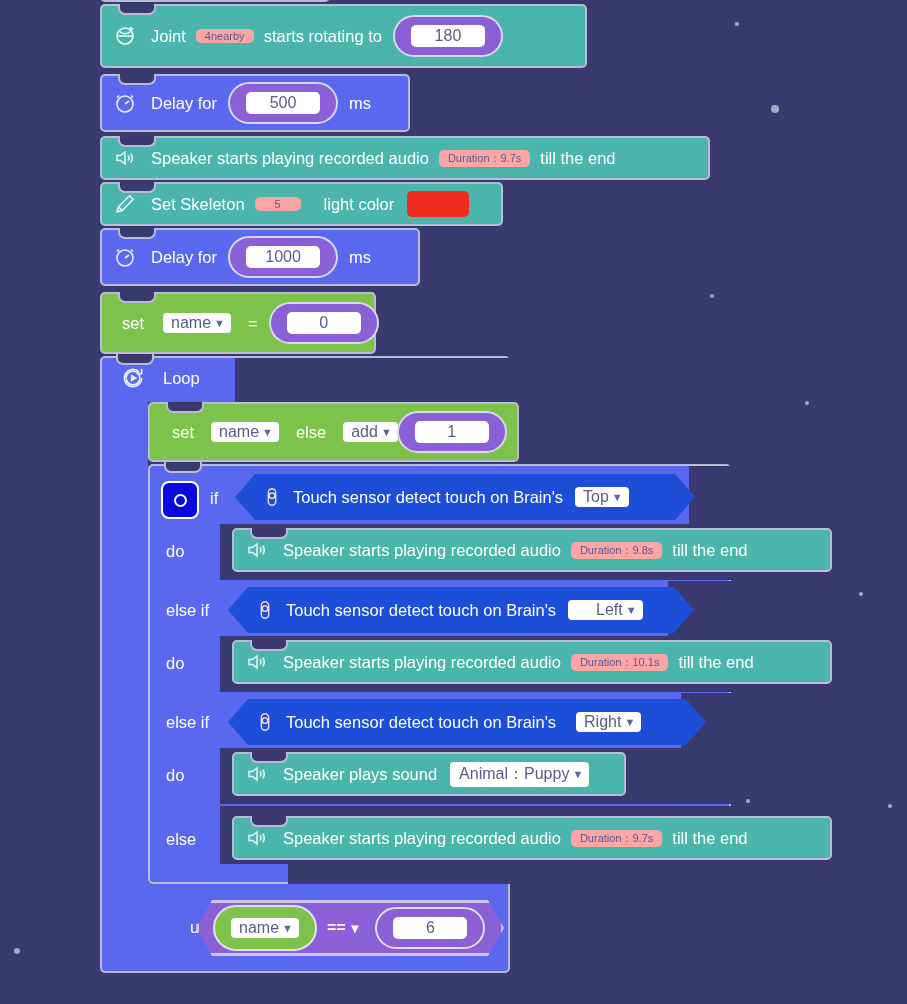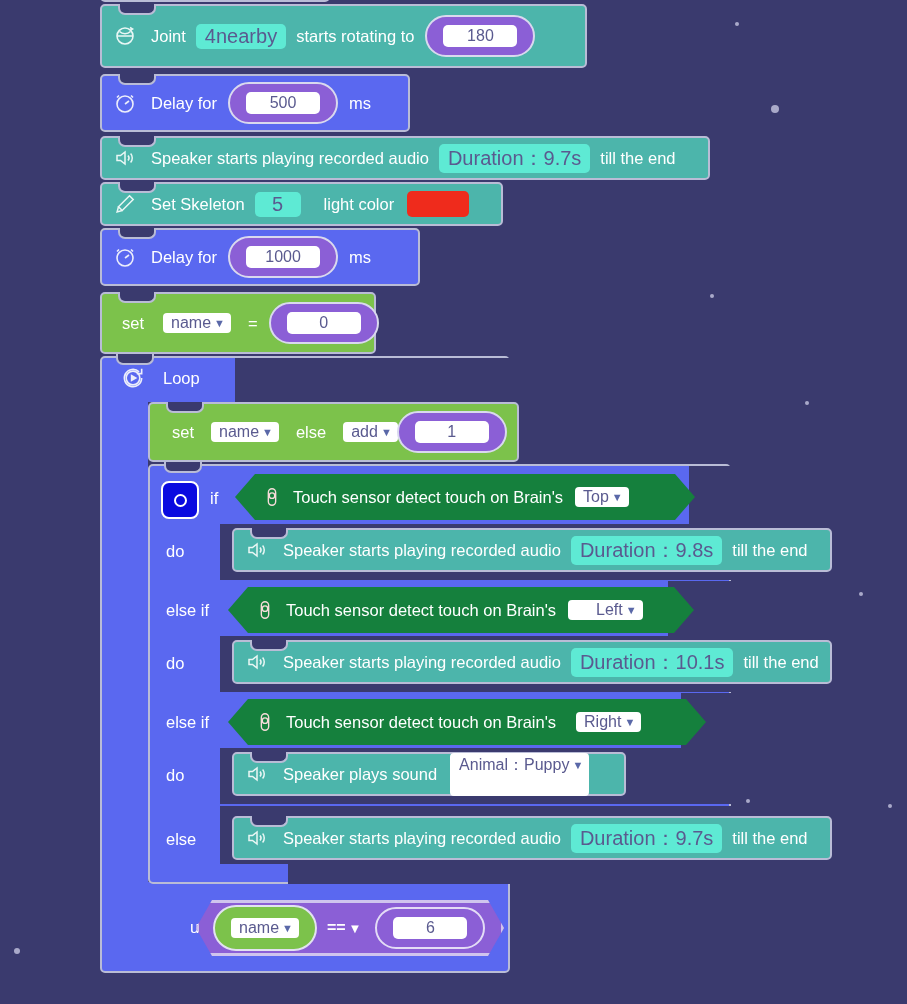--- a/index.html
+++ b/index.html
@@ -48,9 +48,9 @@
 
   
   .field{
-    background:#5eead4;color:#5a5a8f;
+    background:#fca5a5;color:#5a5a8f;
     border-radius:5px;padding:1px 9px;
-    font-size:20px;margin:0 5px;
+    font-size:11px;margin:0 5px;
     display:inline-flex;align-items:center;
   }
   .field.num{min-width:28px;justify-content:center;}

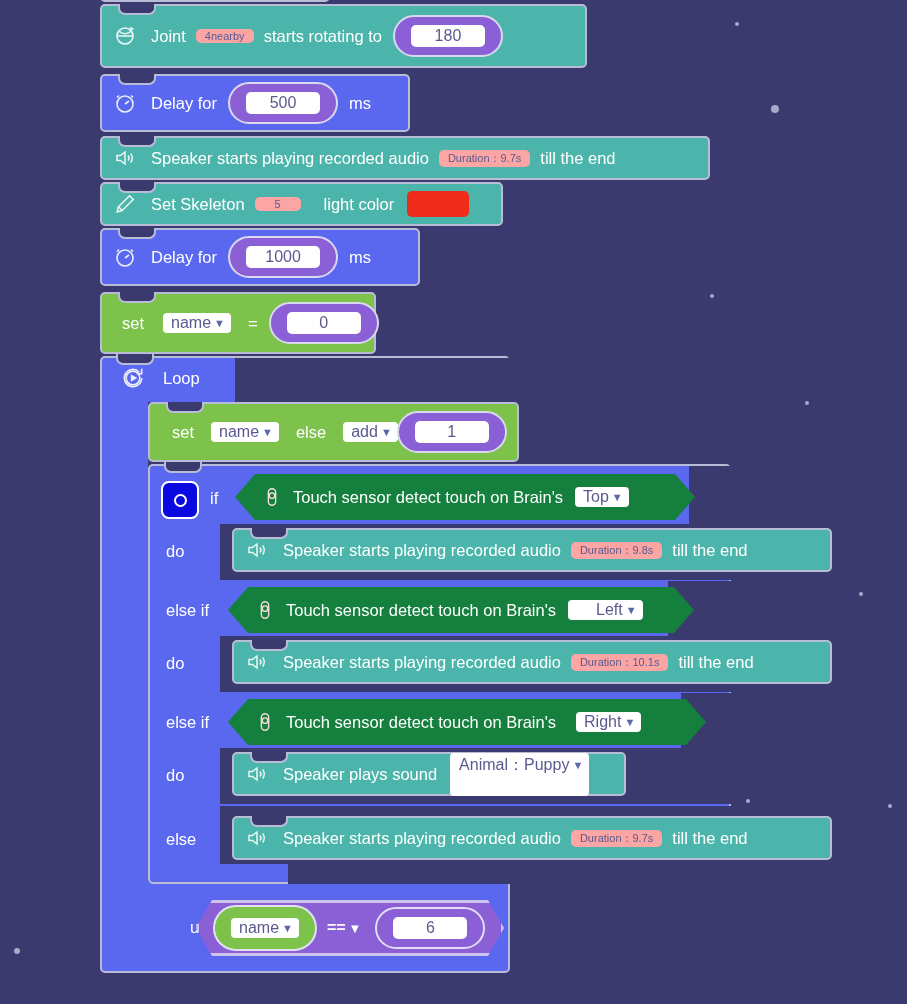--- a/index.html
+++ b/index.html
@@ -78,7 +78,7 @@
   .hexwrap .hexin{
     height:46px;display:flex;align-items:center;
     color:#fff;font-size:16.5px;padding:0 24px;
-    background:#15803d;
+    background:#1d4ed8;
     filter:drop-shadow(0 0 0 #fff);
     clip-path:polygon(20px 0,calc(100% - 20px) 0,100% 50%,calc(100% - 20px) 100%,20px 100%,0 50%);
   }

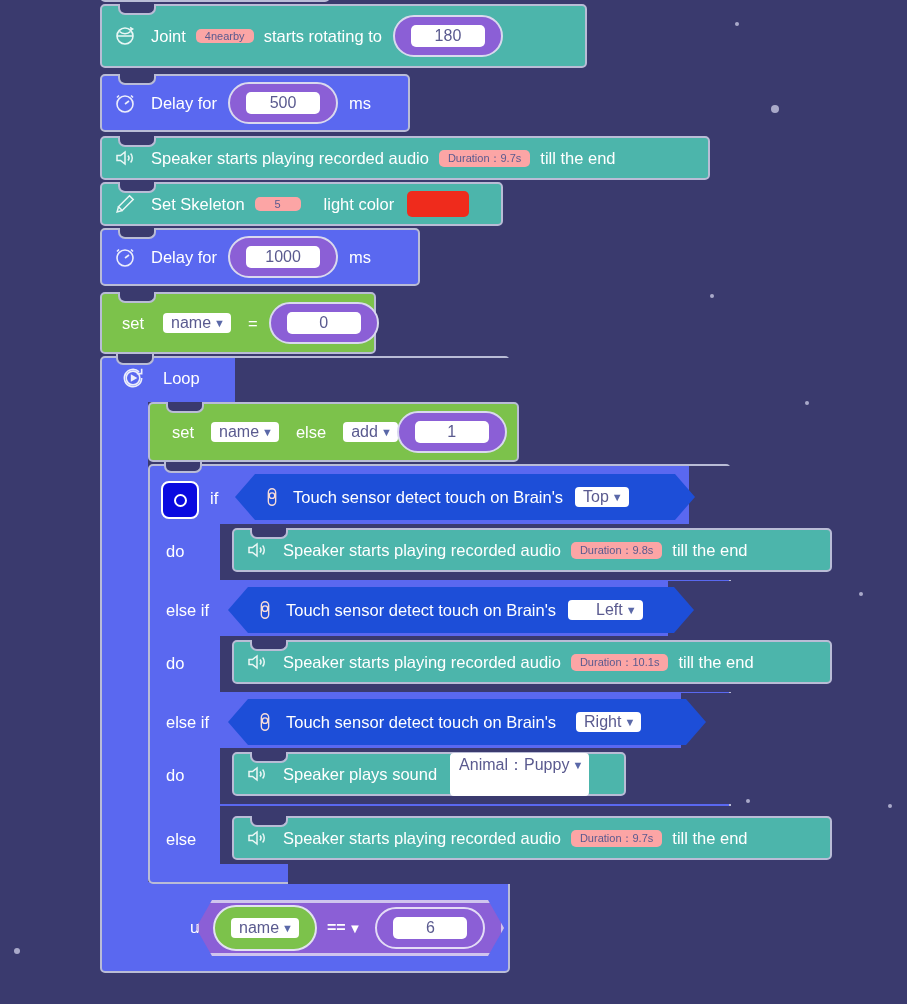--- a/index.html
+++ b/index.html
@@ -371,7 +371,7 @@
       </svg>
     </span>
     <span class="lbl">Speaker plays sound</span>
-    <span class="dd" style="margin-left:8px;padding:2px 6px 20px 9px;">
+    <span class="dd" style="margin-left:8px;padding:2px 6px 2px 9px;">
       <span>Animal：Puppy</span>
       <span class="caret">▼</span>
     </span>

